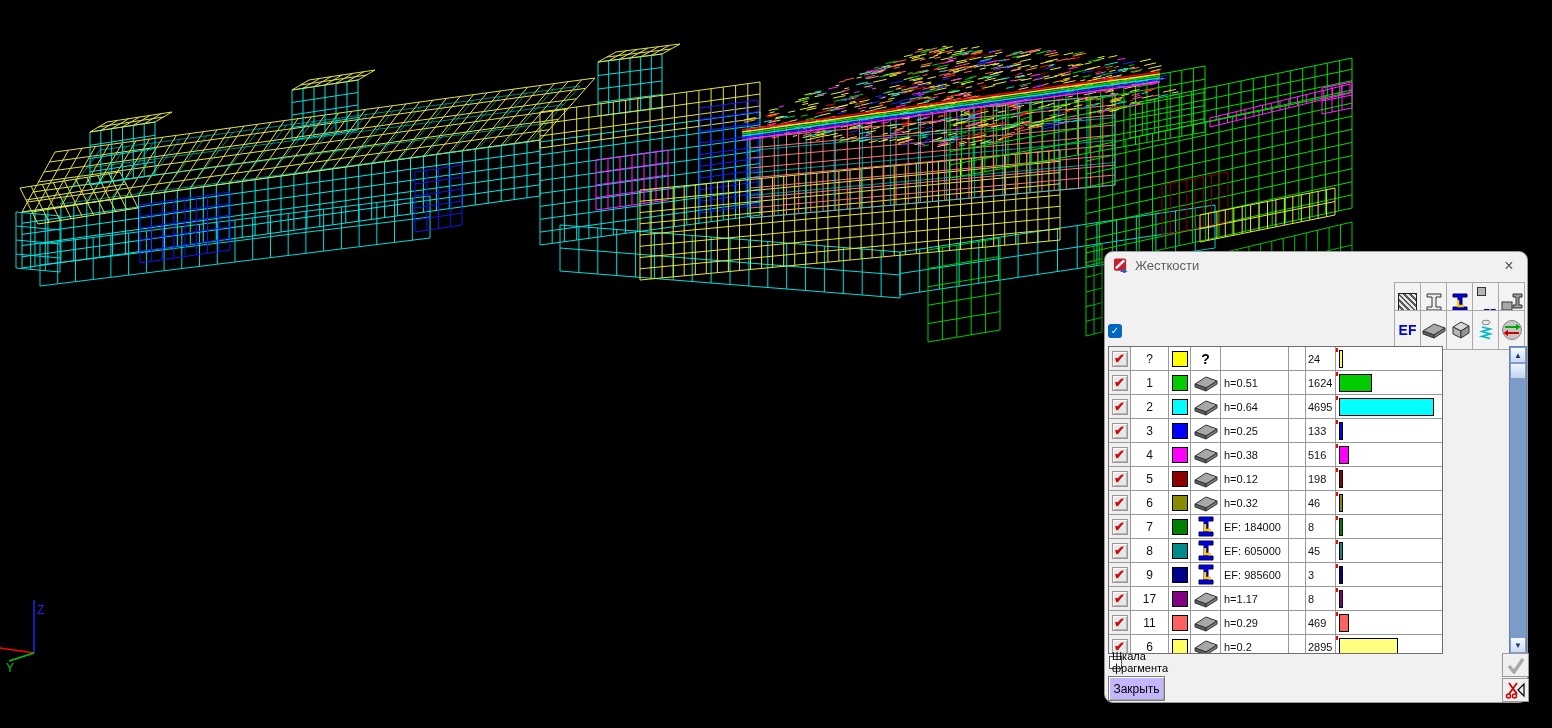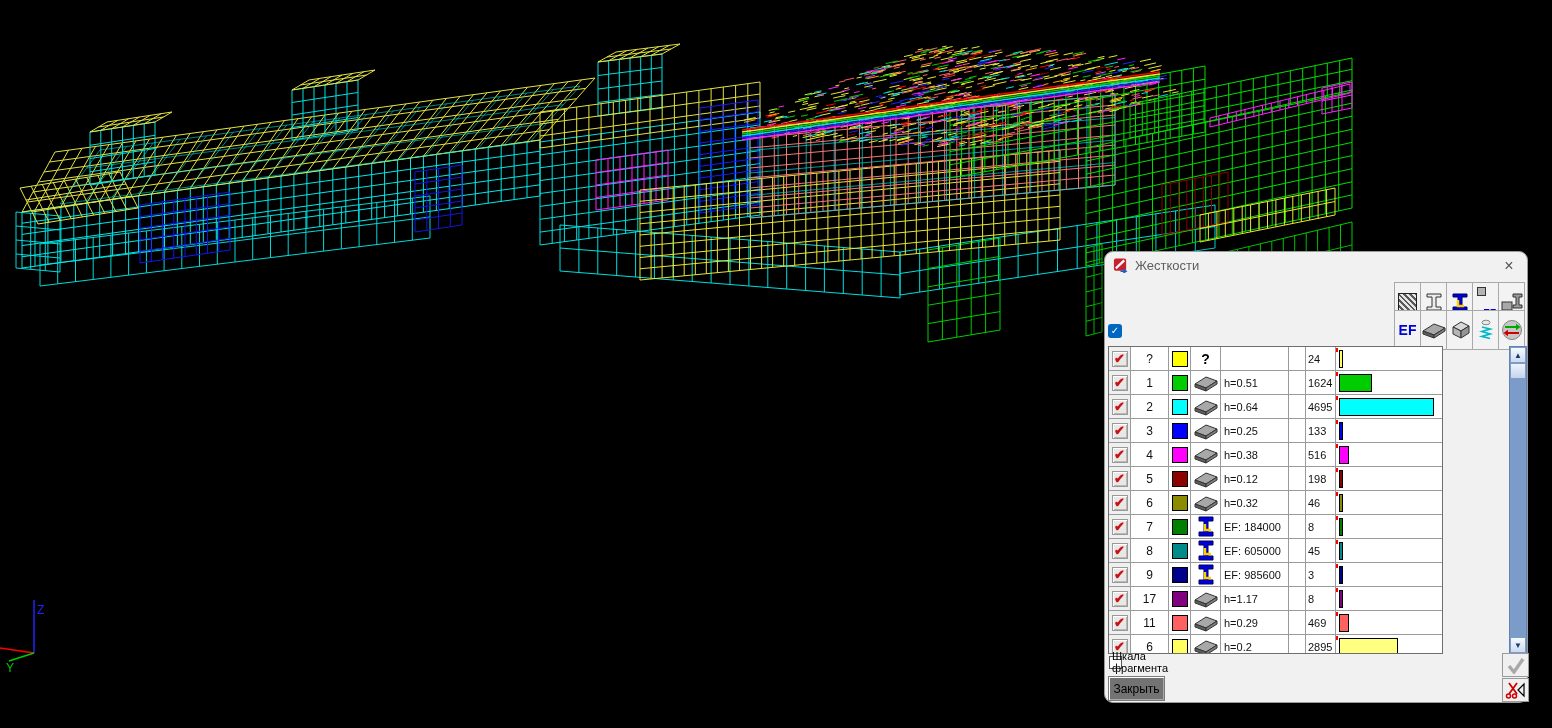--- a/index.html
+++ b/index.html
@@ -67,7 +67,7 @@
             border:1px solid #555;cursor:pointer}
   .scalelbl{position:absolute;left:7px;font-size:11px;color:#000;line-height:12px}
   .l1{top:398px}.l2{top:410px}
-  .btn-close{position:absolute;left:3px;top:424px;width:57px;height:25px;background:#737373;
+  .btn-close{position:absolute;left:3px;top:424px;width:57px;height:25px;background:#c4b5fd;
              border:1px solid #7a7a7a;box-shadow:inset 1px 1px #fff,inset -1px -1px #a8a8a8;
              font-size:12px;color:#000;font-family:"Liberation Sans",sans-serif;cursor:pointer}
   .btn-apply{position:absolute;left:397px;top:401px;width:27px;height:24px;background:#f0f0f0;

